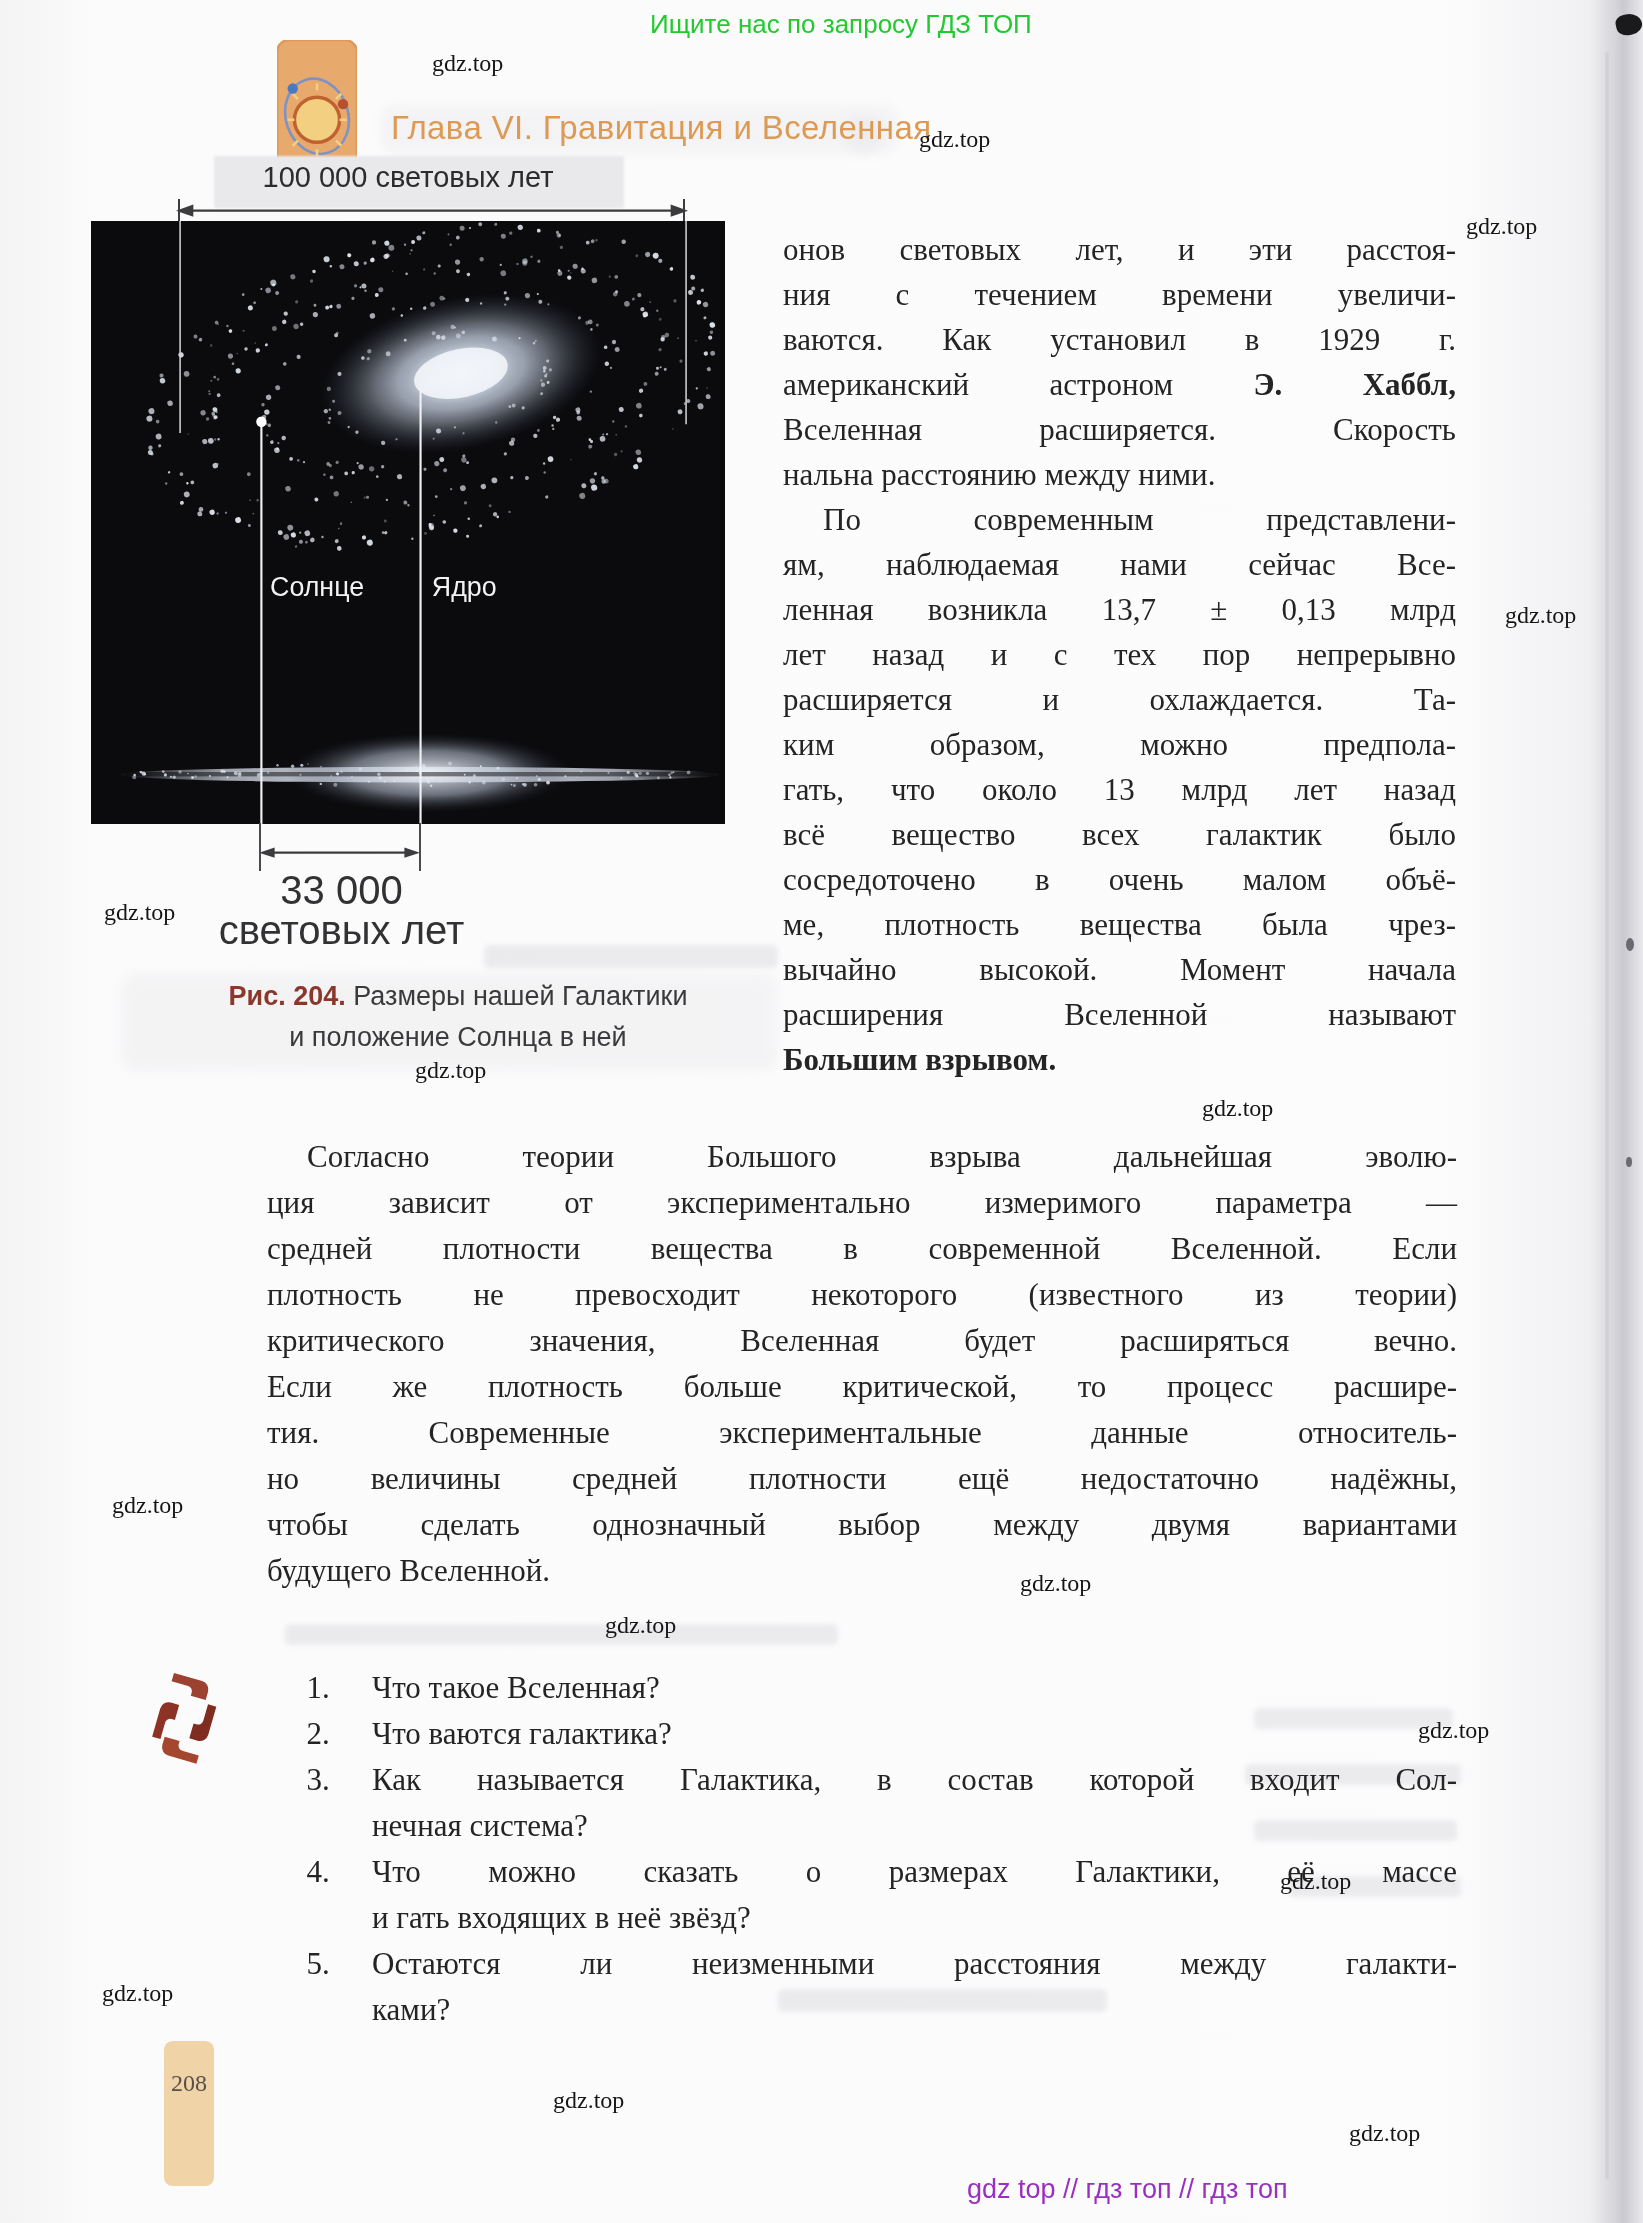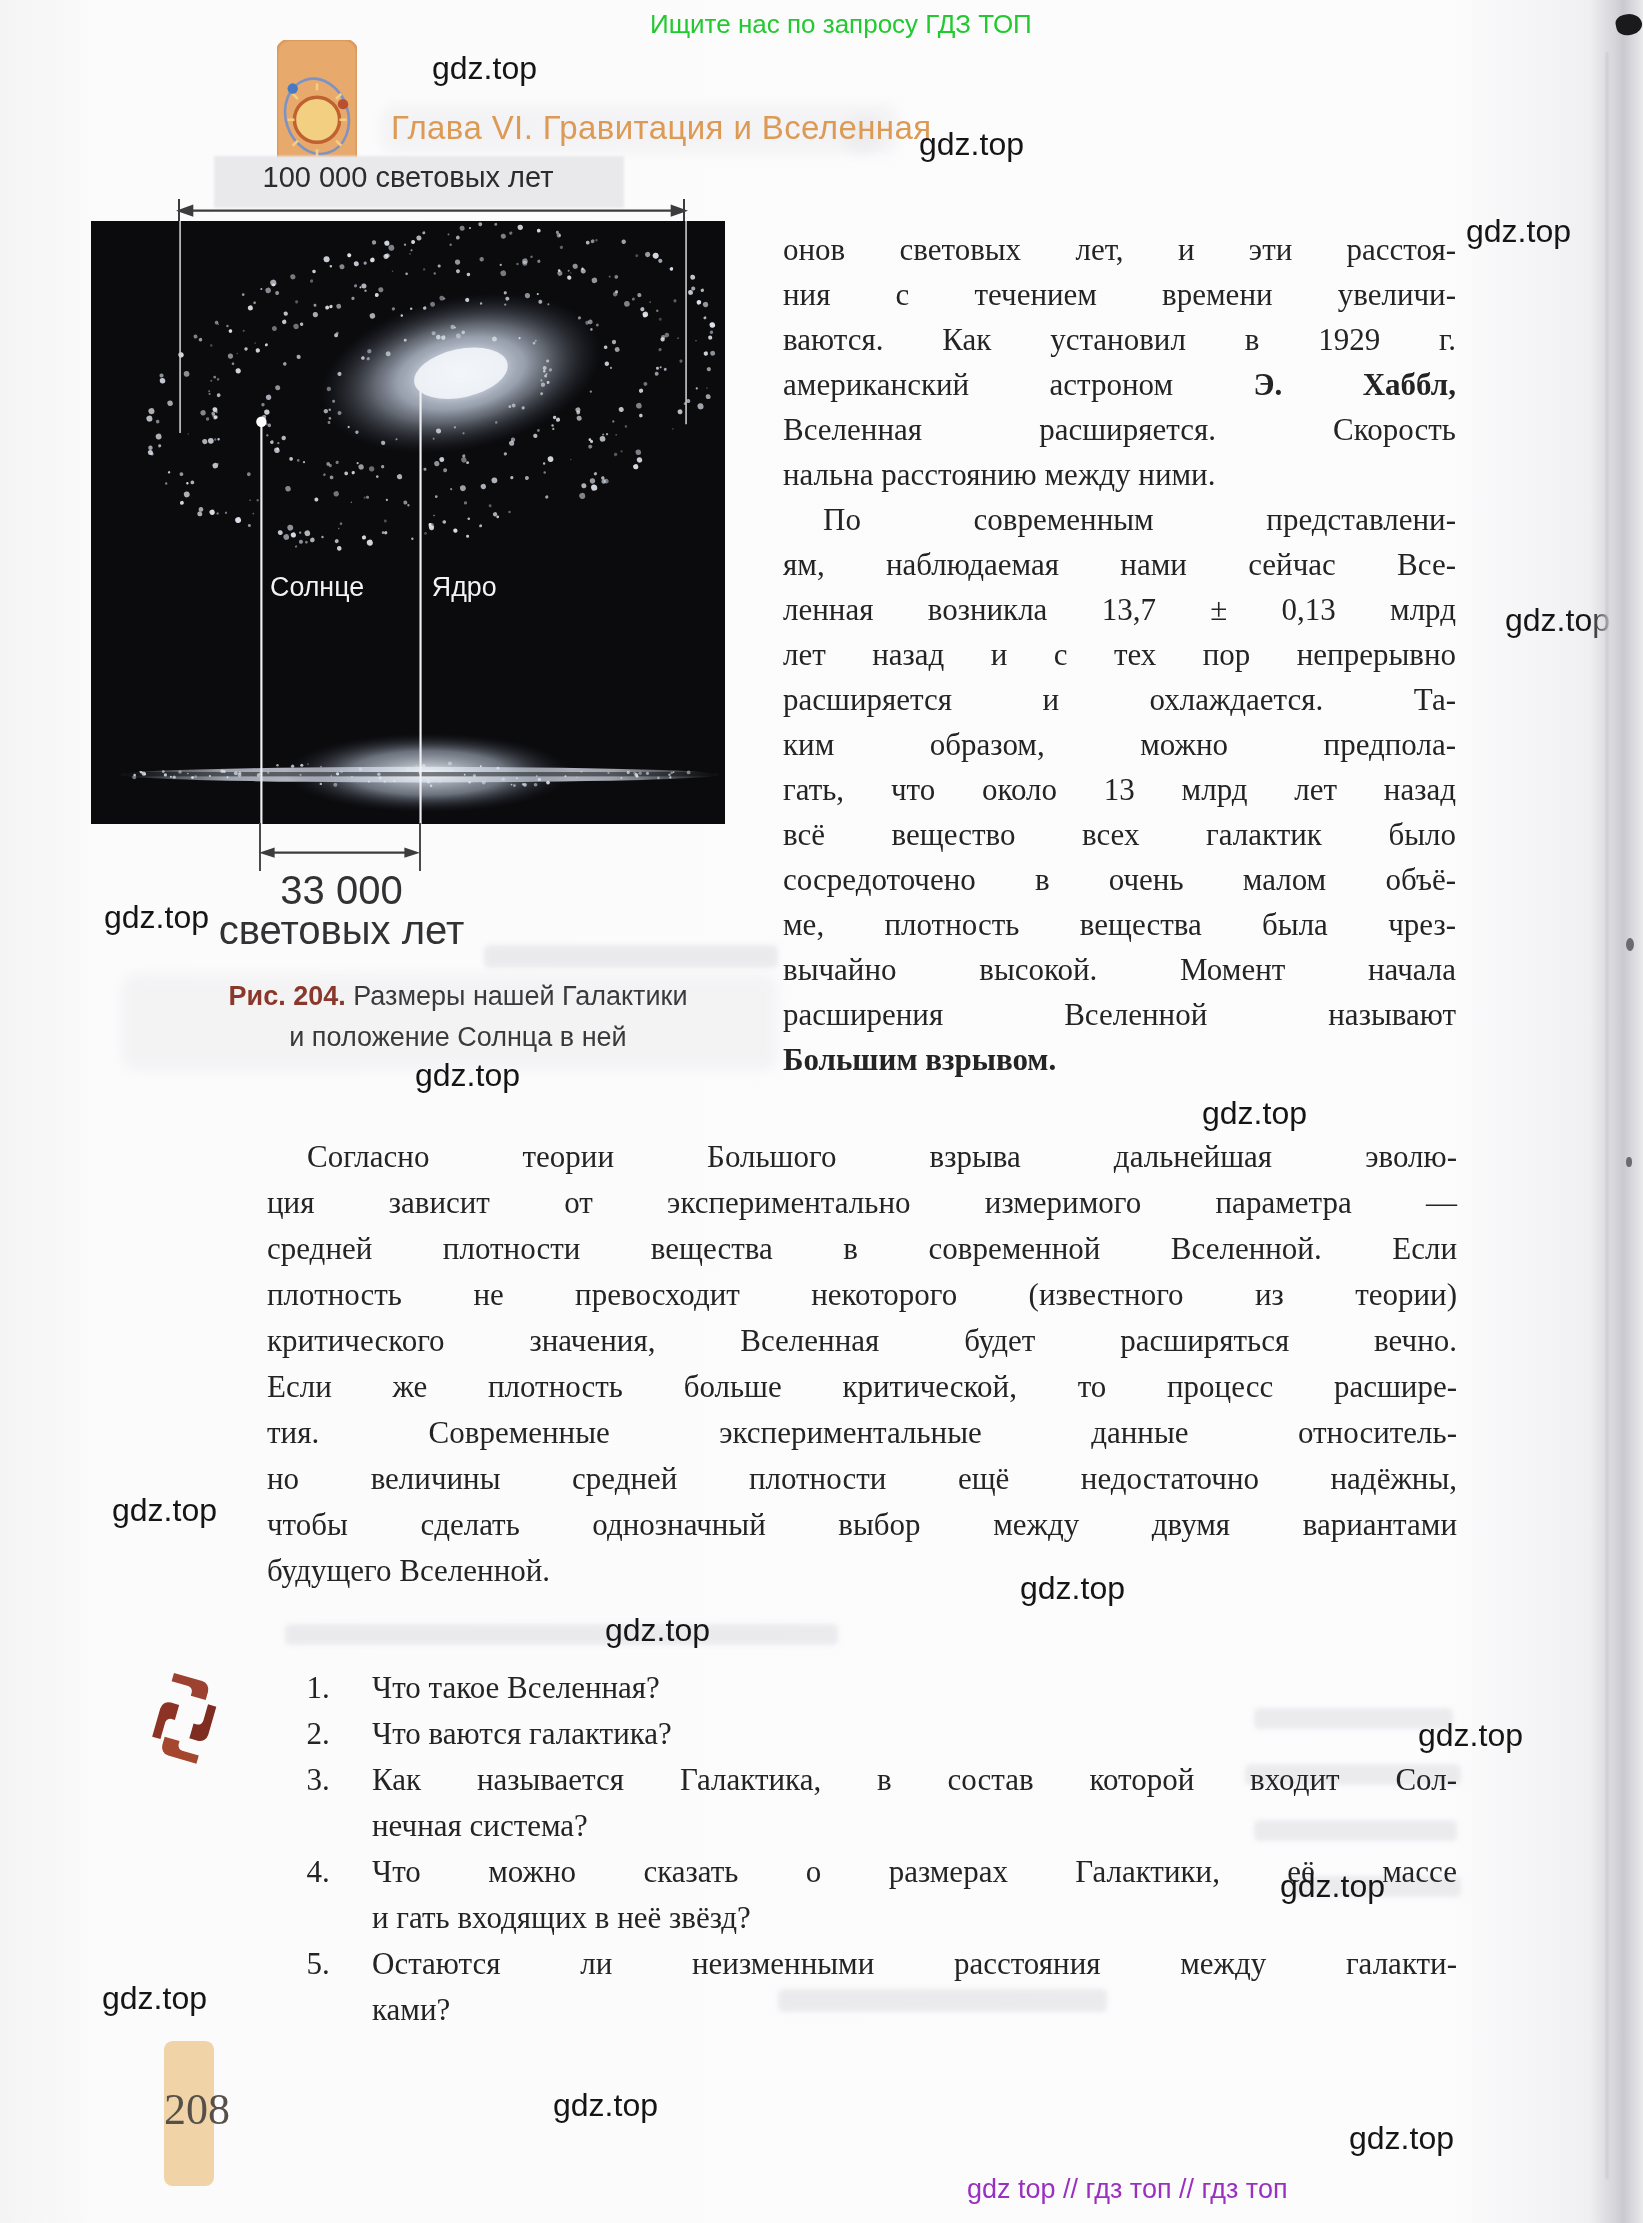--- a/index.html
+++ b/index.html
@@ -11,7 +11,7 @@
   .abs{position:absolute;}
   .sans{font-family:"Liberation Sans",sans-serif;}
   
-  .wm{position:absolute;font-family:Liberation Sans, sans-serif;font-size:32px;color:#151515;white-space:nowrap;}
+  .wm{position:absolute;font-family:Liberation Serif, serif;font-size:24px;color:#151515;white-space:nowrap;}
   
   .promo{position:absolute;left:650px;top:8.6px;font-size:26px;color:#22c92f;font-family:"Liberation Sans",sans-serif;white-space:nowrap;}
   

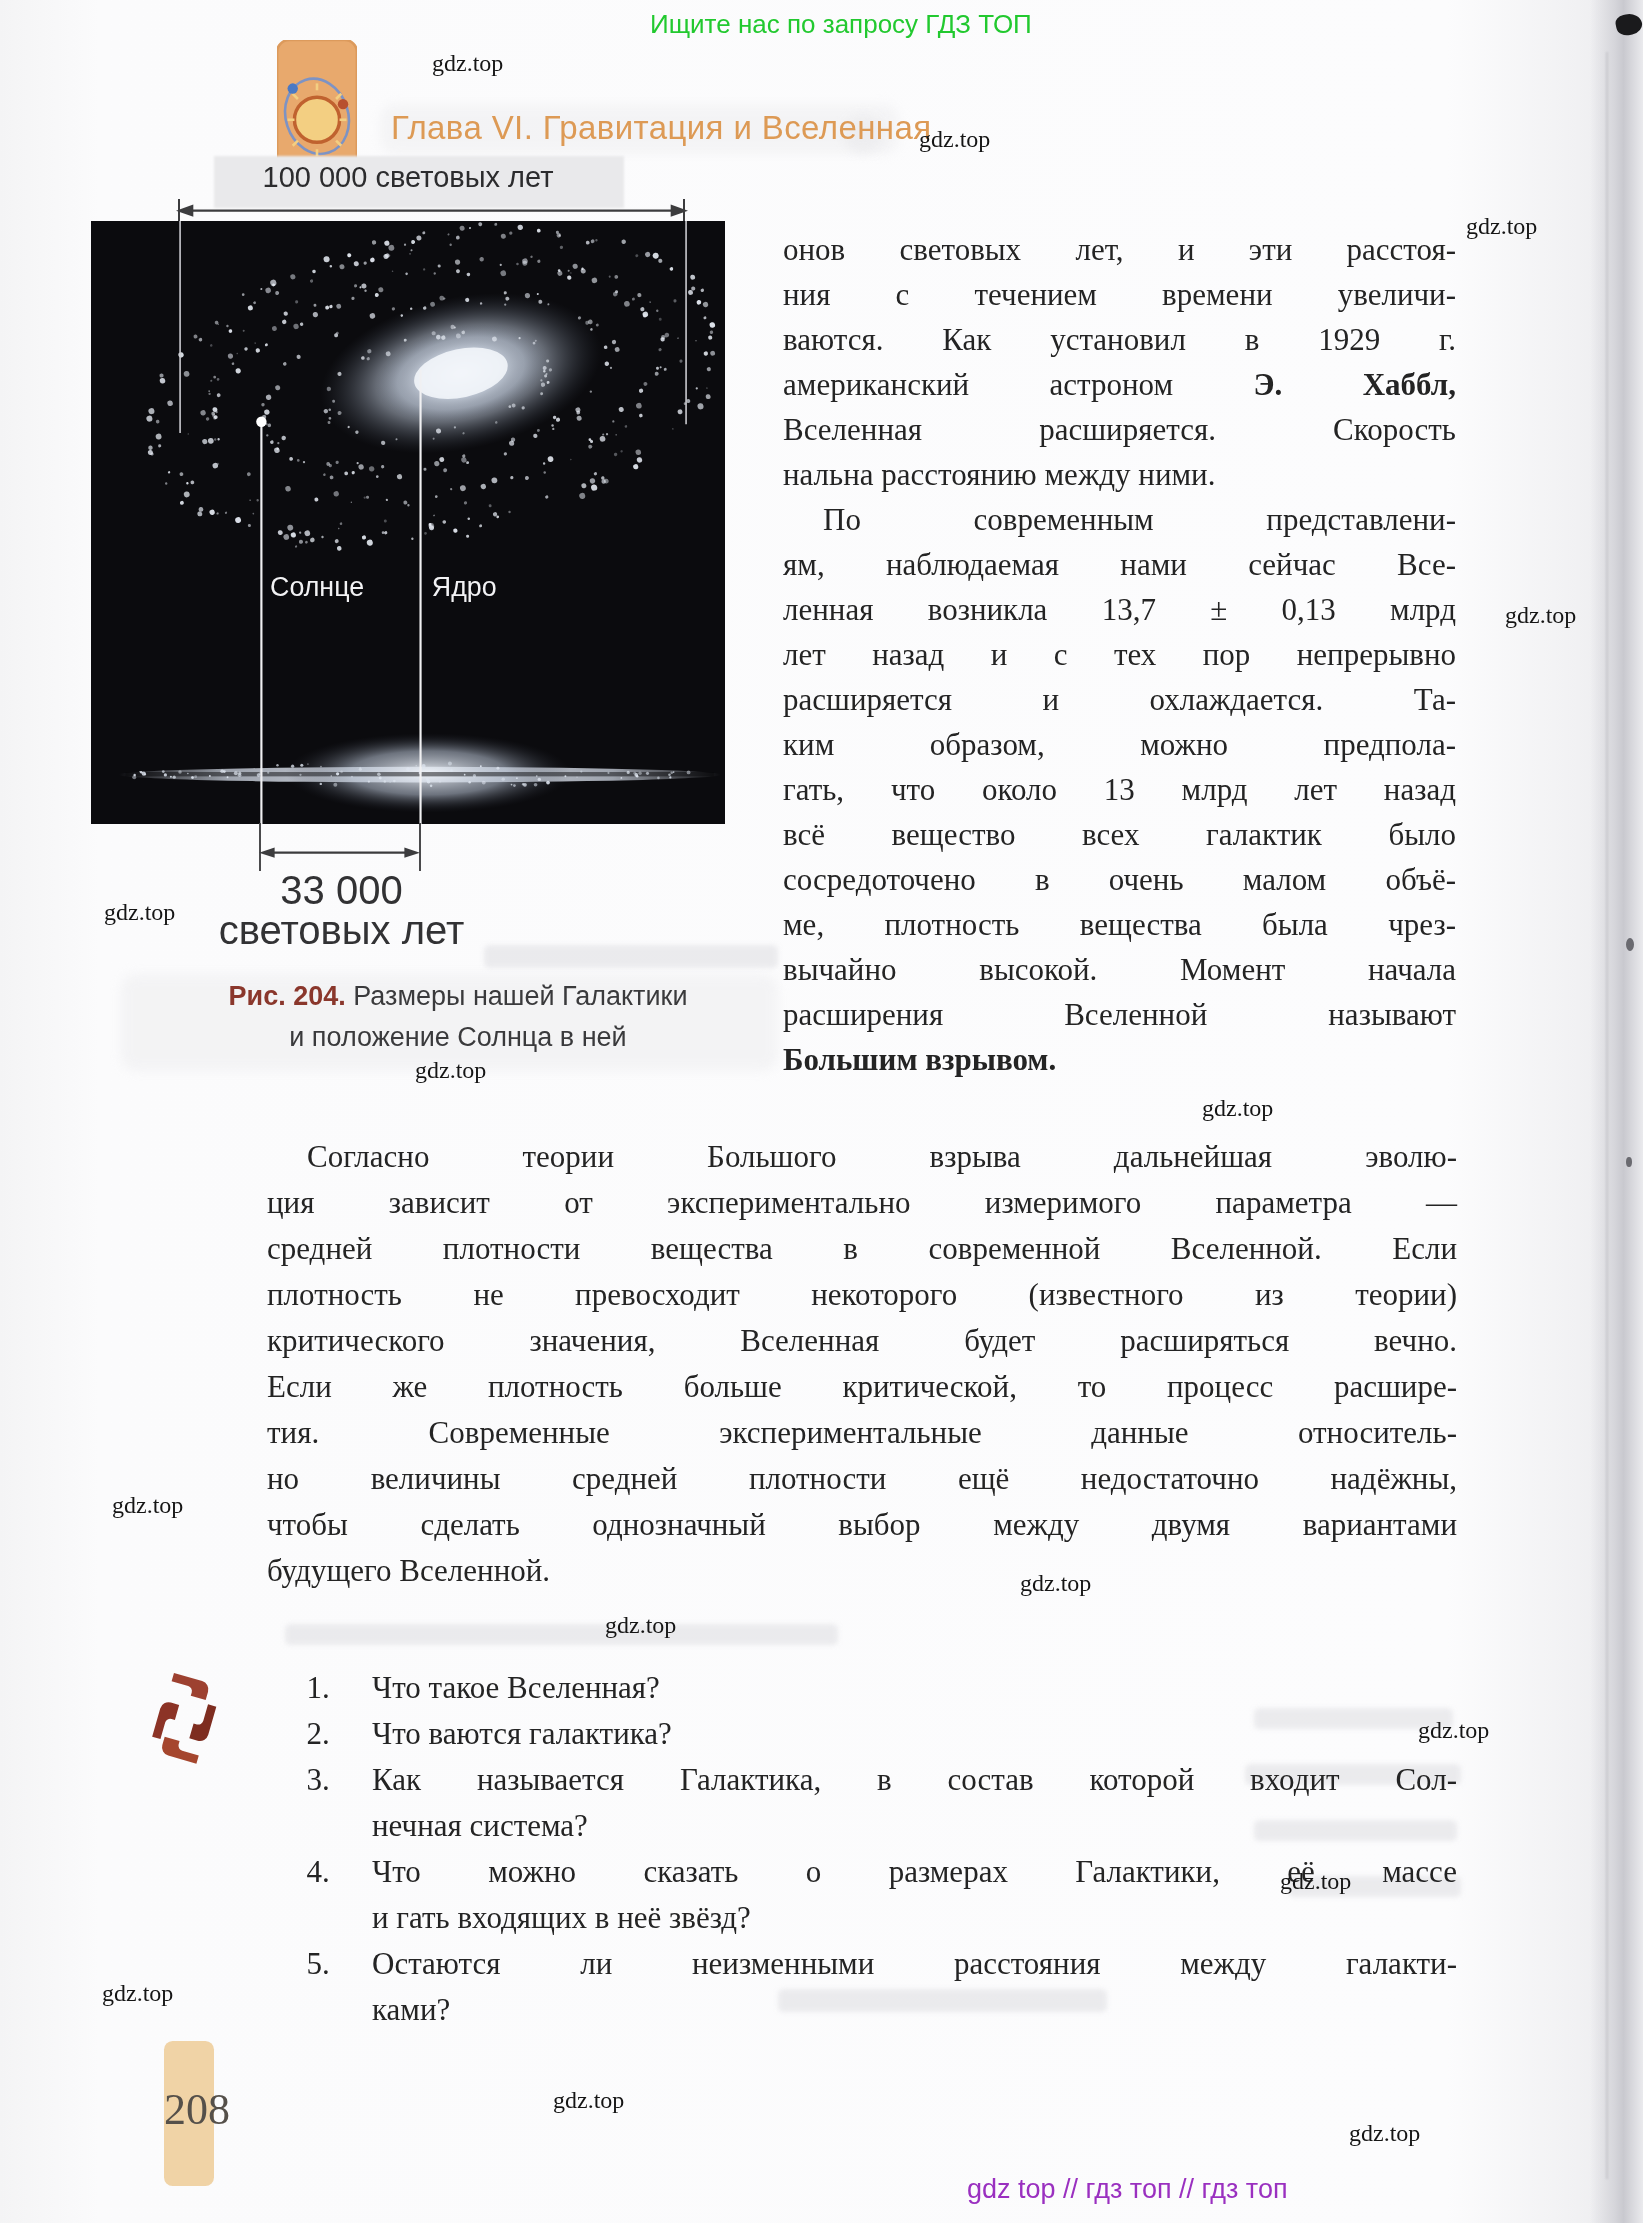--- a/index.html
+++ b/index.html
@@ -41,7 +41,7 @@
   .qnum{position:absolute;left:3.5px;top:0;width:61px;text-align:left;}
   
   .badge{position:absolute;left:164px;top:2041px;width:50px;height:145px;background:#f0d3a6;border-radius:8.6px;}
-  .badge span{display:block;margin-top:43px;text-align:center;font-size:44px;color:#55504a;}
+  .badge span{display:block;margin-top:29px;text-align:center;font-size:24px;color:#55504a;}
   
   .footerlinks{position:absolute;left:967px;top:2174px;font-size:27px;color:#9a30c0;font-family:"Liberation Sans",sans-serif;white-space:nowrap;}
   

